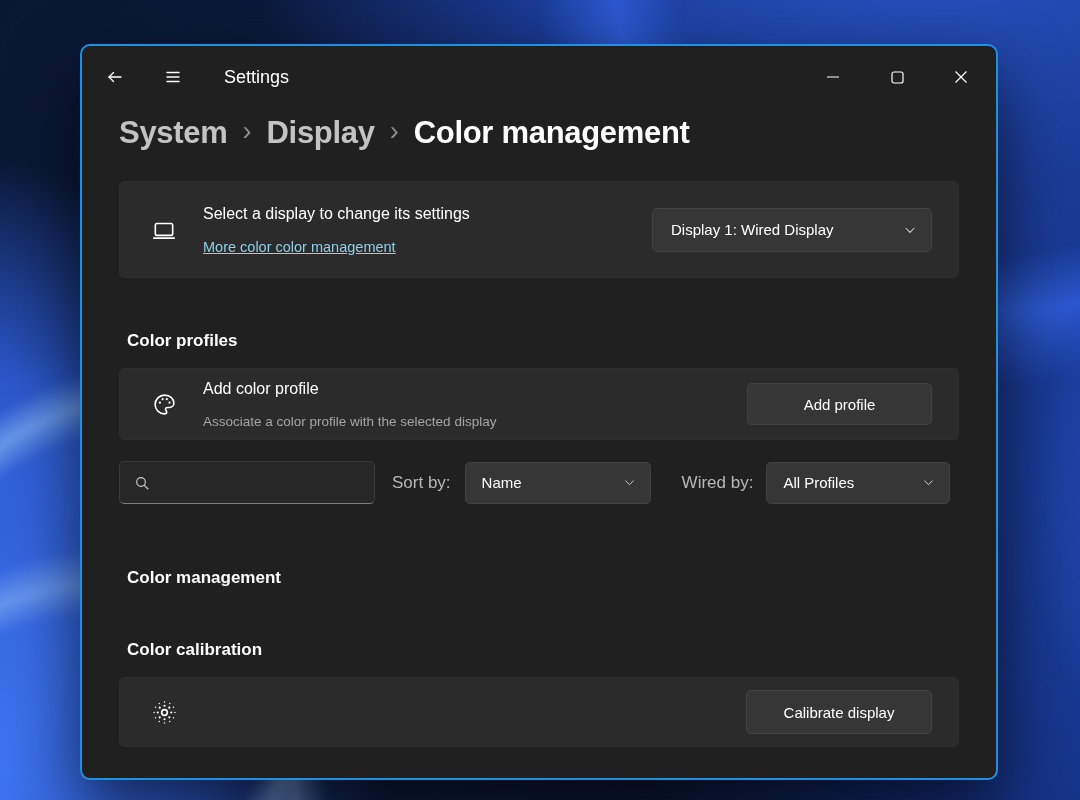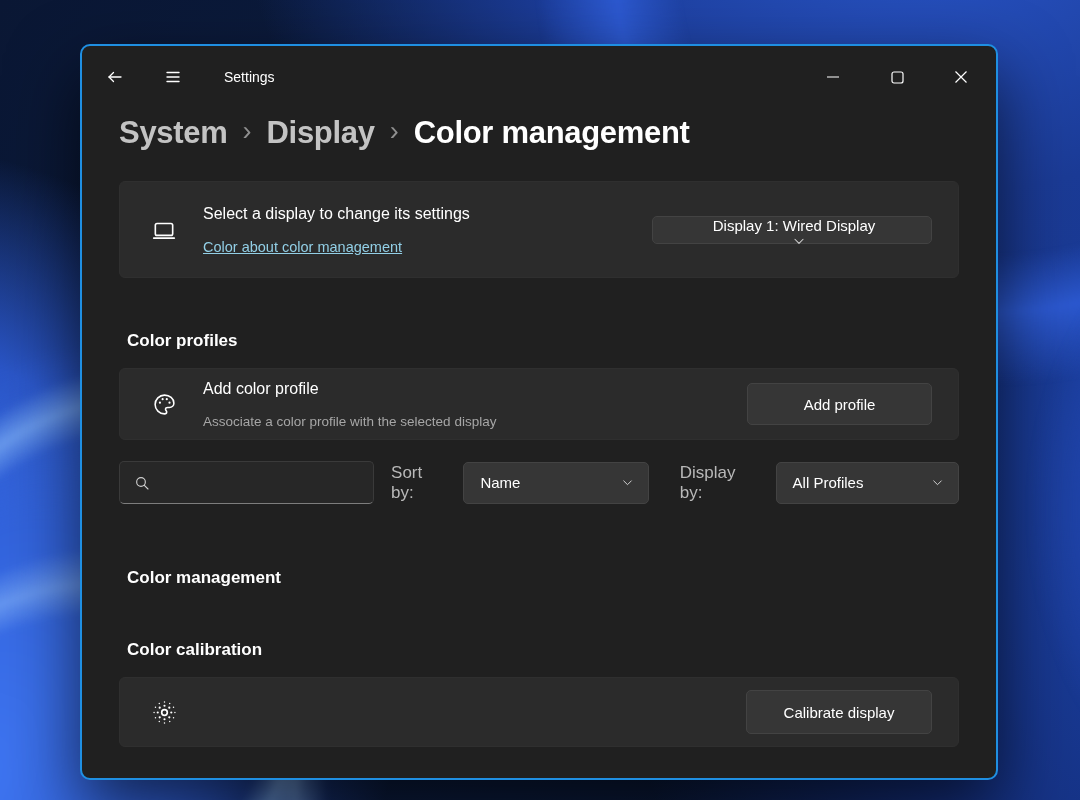--- a/index.html
+++ b/index.html
@@ -42,7 +42,7 @@
   .icon-btn { width:40px; height:36px; display:flex; align-items:center; justify-content:center;
     background:transparent; border:none; color:#fff; border-radius:5px; cursor:pointer; }
   .icon-btn + .icon-btn { margin-left:18px; }
-  .app-title { font-size:14px; color:#ffffff; margin-left:31px; }
+  .app-title { font-size:18px; color:#ffffff; margin-left:31px; }
   .window-controls { display:flex; gap:18px; }
   .win-btn { width:46px; height:34px; display:flex; align-items:center; justify-content:center;
     background:transparent; border:none; color:#fff; cursor:pointer; }

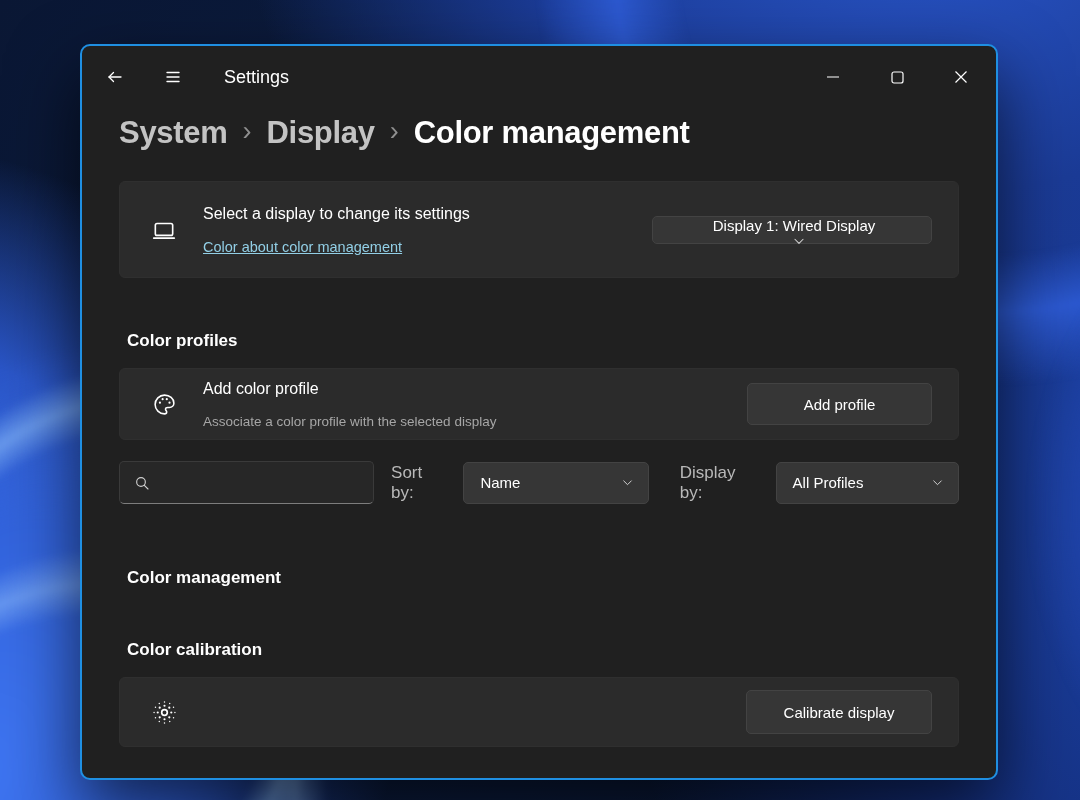--- a/index.html
+++ b/index.html
@@ -77,7 +77,7 @@
   .dropdown { background:#363636; border:1px solid #434343; border-radius:5px;
     display:flex; align-items:center; justify-content:space-between;
     color:#fff; font-size:15px; cursor:pointer; }
-  .dd-display { margin-left:auto; width:280px; height:28px; padding:0 14px 0 18px;flex-direction:column; }
+  .dd-display { margin-left:auto; width:280px; height:44px; padding:0 14px 0 18px; }
   .dd-sm { height:42px; padding:0 14px 0 16px; }
   .dd-name { width:186px; margin-left:14px; }
   .dd-filter { width:184px; margin-left:13px; }

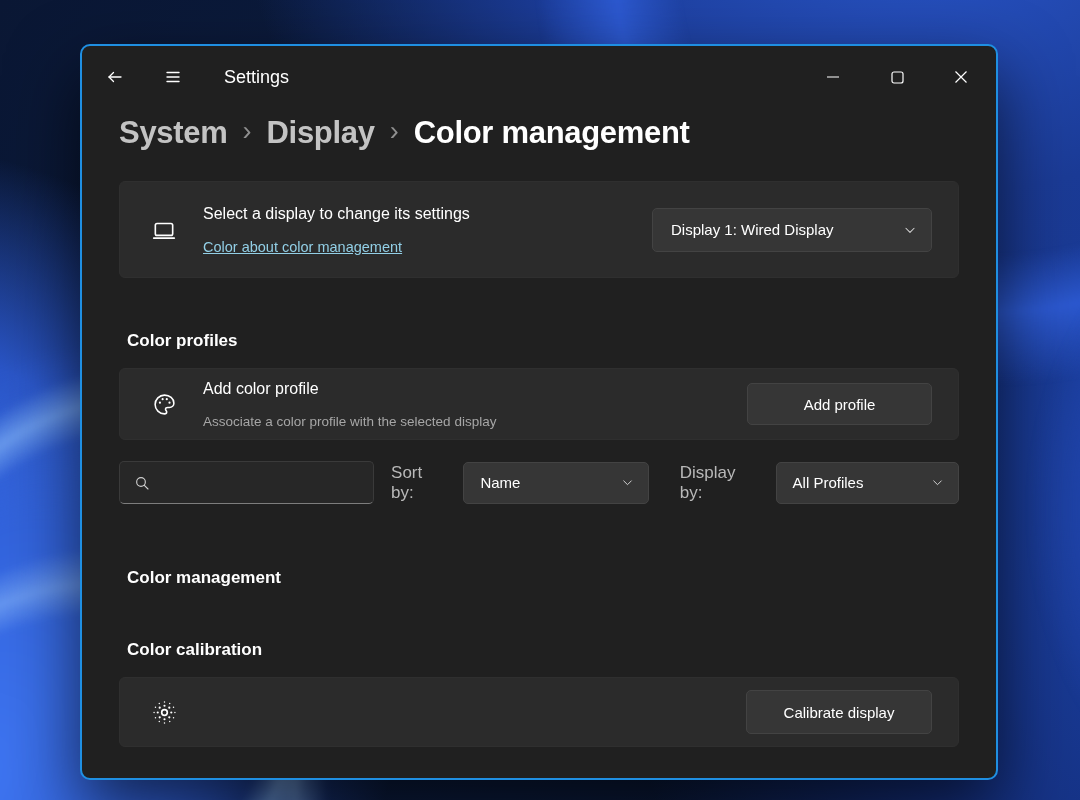--- a/index.html
+++ b/index.html
@@ -175,7 +175,7 @@
       </span>
       <div class="card-texts">
         <span class="card-title">Select a display to change its settings</span>
-        <span class="card-link">Color about color management</span>
+        <span class="card-link">More color color management</span>
       </div>
       <div class="dropdown dd-display">
         <span>Display 1: Wired Display</span>

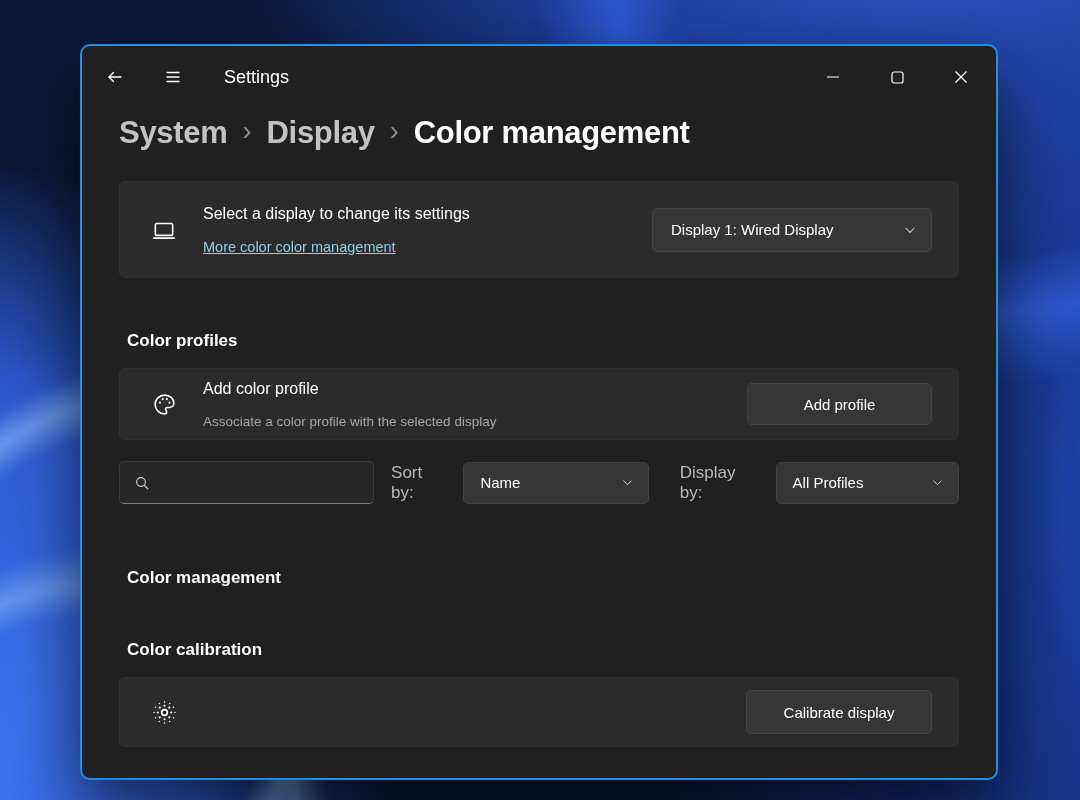--- a/index.html
+++ b/index.html
@@ -224,7 +224,7 @@
             </svg>
         </span>
       </div>
-      <span class="tb-label lbl-filter">Display by:</span>
+      <span class="tb-label lbl-filter">Wired by:</span>
       <div class="dropdown dd-sm dd-filter">
         <span>All Profiles</span>
         <span class="chev" style="display:flex">

